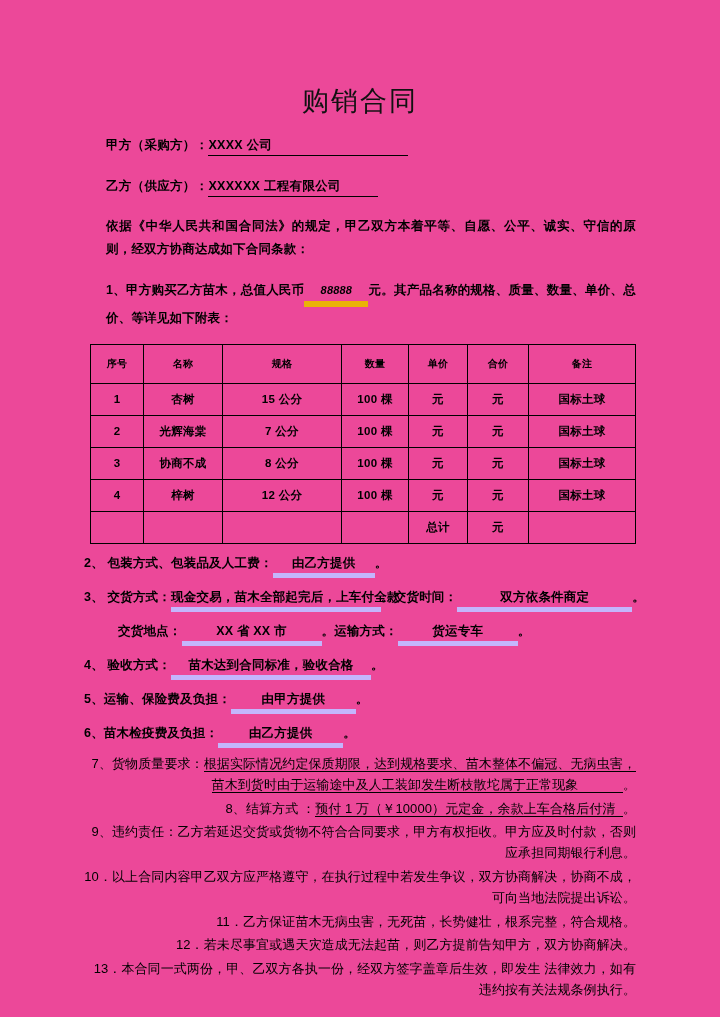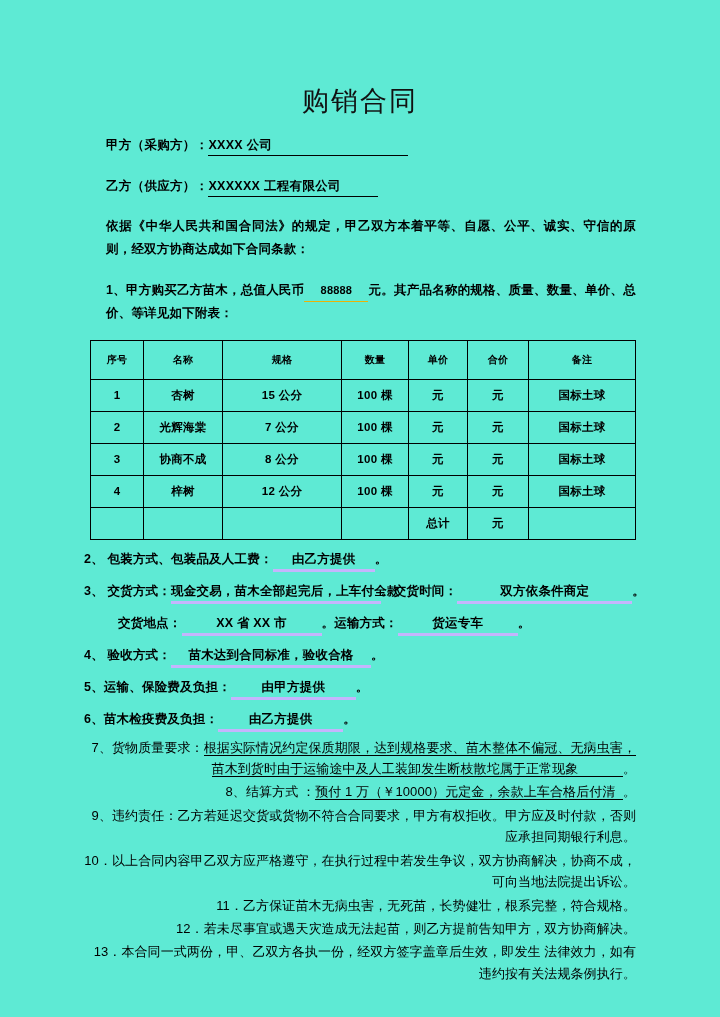--- a/index.html
+++ b/index.html
@@ -15,7 +15,7 @@
     position: relative;
     width: 720px;
     height: 1017px;
-    background: #5eead4;
+    background: #ec4899;
     overflow: hidden;
     box-sizing: border-box;
   }

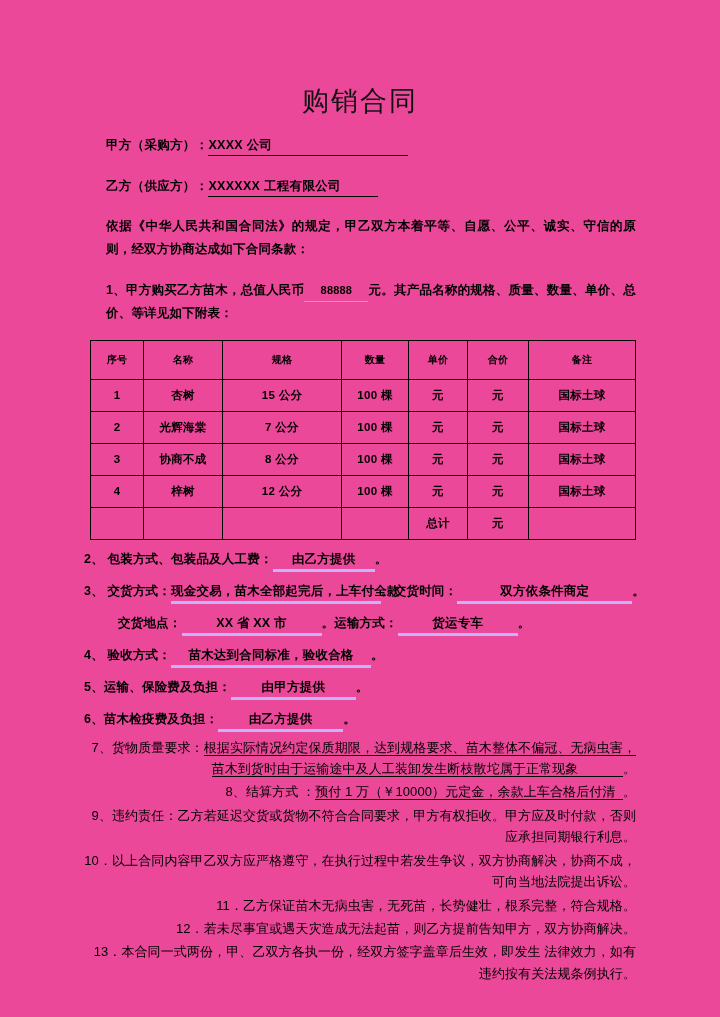--- a/index.html
+++ b/index.html
@@ -69,11 +69,12 @@
   }
   .para .fill-inline {
     display: inline-block;
-    border-bottom: 1px solid #eab308;
+    border-bottom: 6px solid #eab308;
     text-align: center;
     min-width: 56px;
     font-size: 11px;
     padding: 0 4px;
+    font-style: italic;
   }
 
   

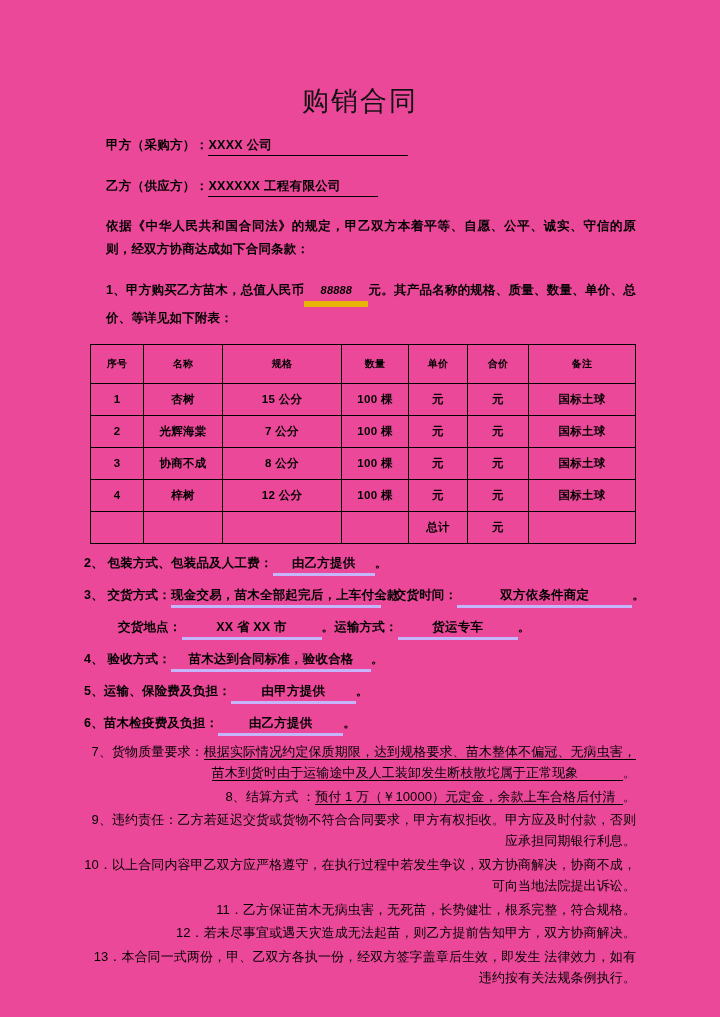--- a/index.html
+++ b/index.html
@@ -121,7 +121,7 @@
   .clause-bold.indent2 { padding-left: 34px; }
   .u {
     display: inline-block;
-    border-bottom: 3px solid #c4b5fd;
+    border-bottom: 5px solid #c4b5fd;
     text-align: center;
     vertical-align: baseline;
     padding-bottom: 1px;

